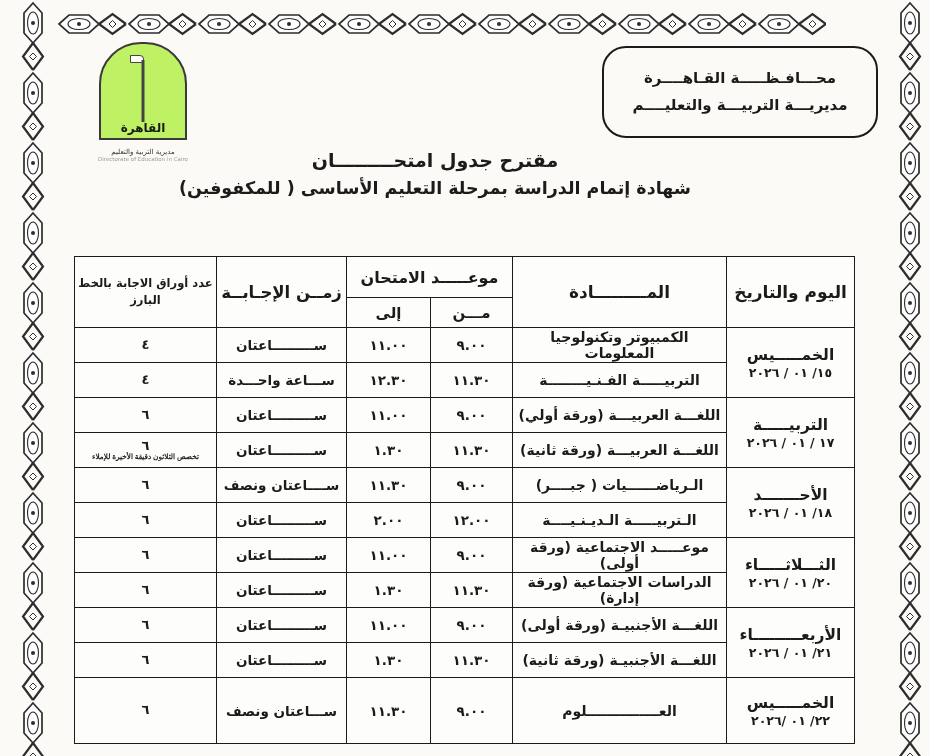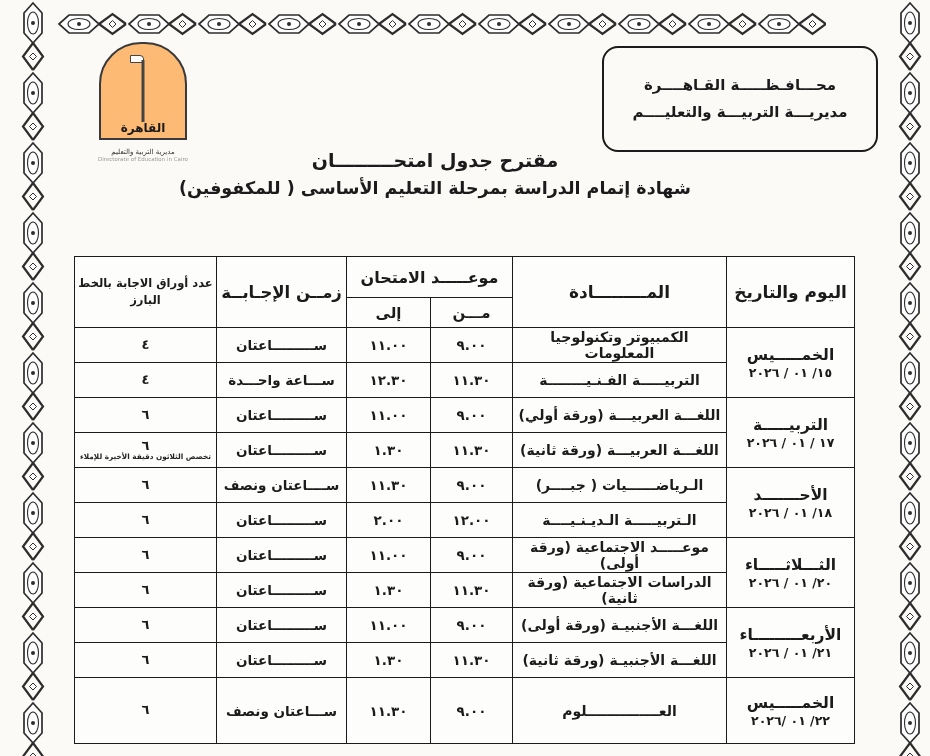--- a/index.html
+++ b/index.html
@@ -18,8 +18,8 @@
   
   .org-box{
     position:absolute;top:46px;right:52px;width:252px;
-    border:2.4px solid #1b1b1b;border-radius:16px;
-    padding:24px 10px;text-align:center;font-weight:700;
+    border:2.4px solid #1b1b1b;border-radius:24px;
+    padding:17px 10px;text-align:center;font-weight:700;
     font-size:15px;line-height:1.8;direction:rtl;
   }
 

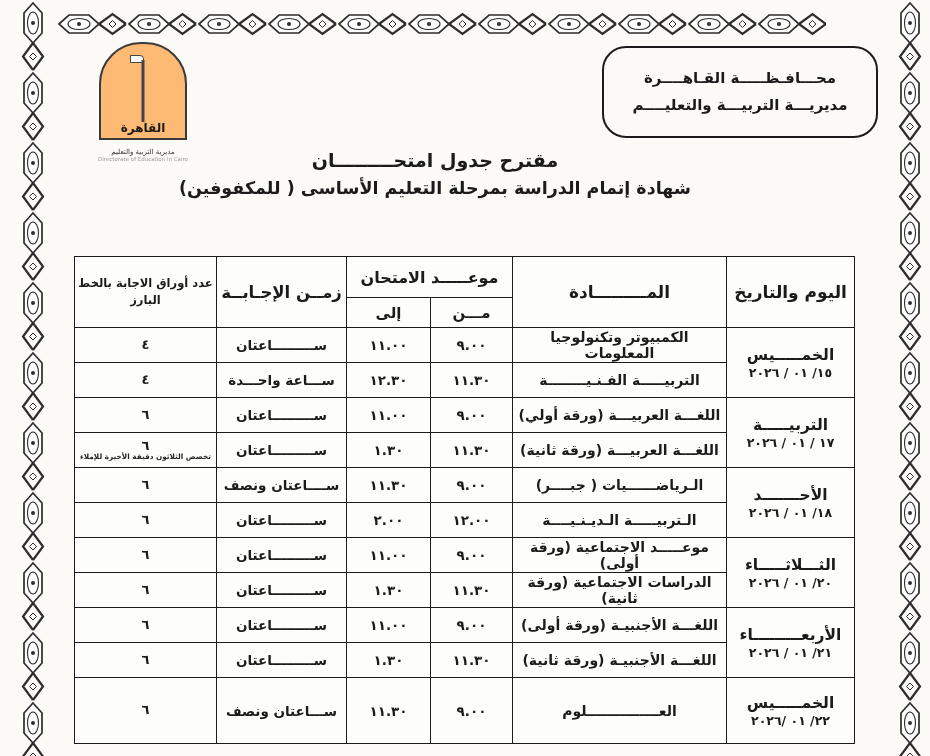--- a/index.html
+++ b/index.html
@@ -25,7 +25,7 @@
 
   
   .logo{position:absolute;top:42px;left:78px;width:130px;text-align:center;}
-  .arch{width:84px;height:94px;border:2.6px solid #3a3a3a;border-radius:42px 42px 0 0;margin:0 auto;position:relative;background:#fdba74;}
+  .arch{width:84px;height:94px;border:2.6px solid #3a3a3a;border-radius:42px 42px 0 0;margin:0 auto;position:relative;background:#bef264;}
   .minaret{position:absolute;left:50%;top:16px;bottom:16px;width:3px;background:#444;transform:translateX(-50%);}
   .flag{position:absolute;top:11px;left:calc(50% - 13px);width:12px;height:6px;border:1.6px solid #444;border-radius:0 4px 0 0;background:#fdfdfc;}
   .logo-city{position:absolute;bottom:3px;width:100%;text-align:center;font-size:12px;font-weight:700;letter-spacing:-.5px;}

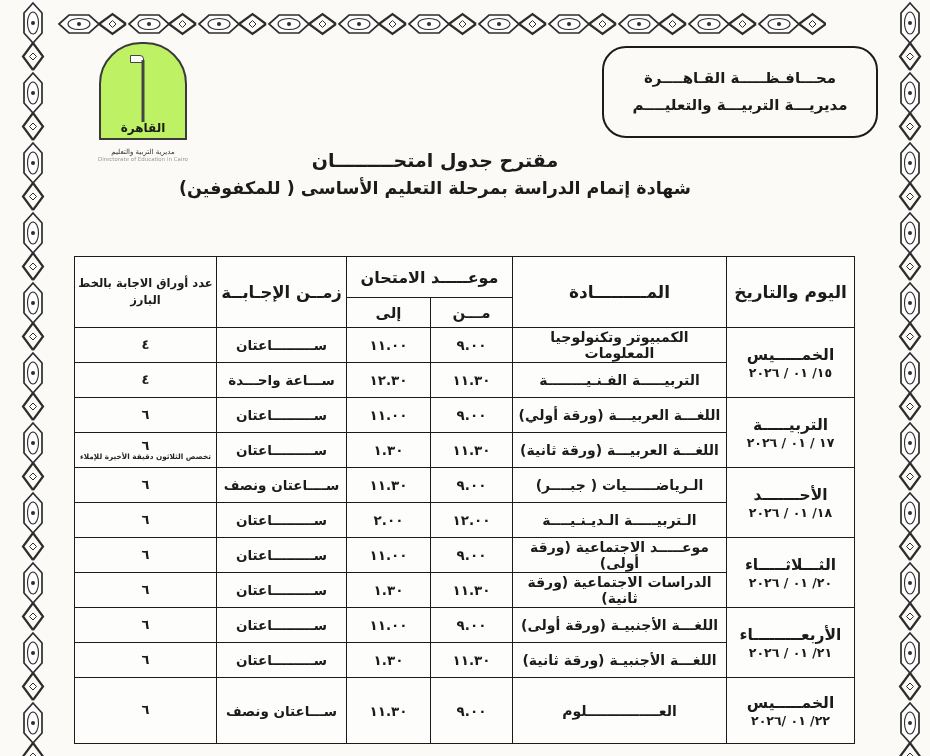--- a/index.html
+++ b/index.html
@@ -67,7 +67,7 @@
   td.day-cell{font-size:15px;}
   .day-name{font-size:15.5px;}
   .day-date{font-size:12.5px;margin-top:1px;letter-spacing:.5px;}
-  .sheet-note{font-size:7.3px;font-weight:700;color:#222;line-height:1.1;}
+  .sheet-note{font-size:7.3px;font-weight:700;color:#222;line-height:1.1;font-family:Liberation Serif, serif;}
 </style>
 </head>
 <body>

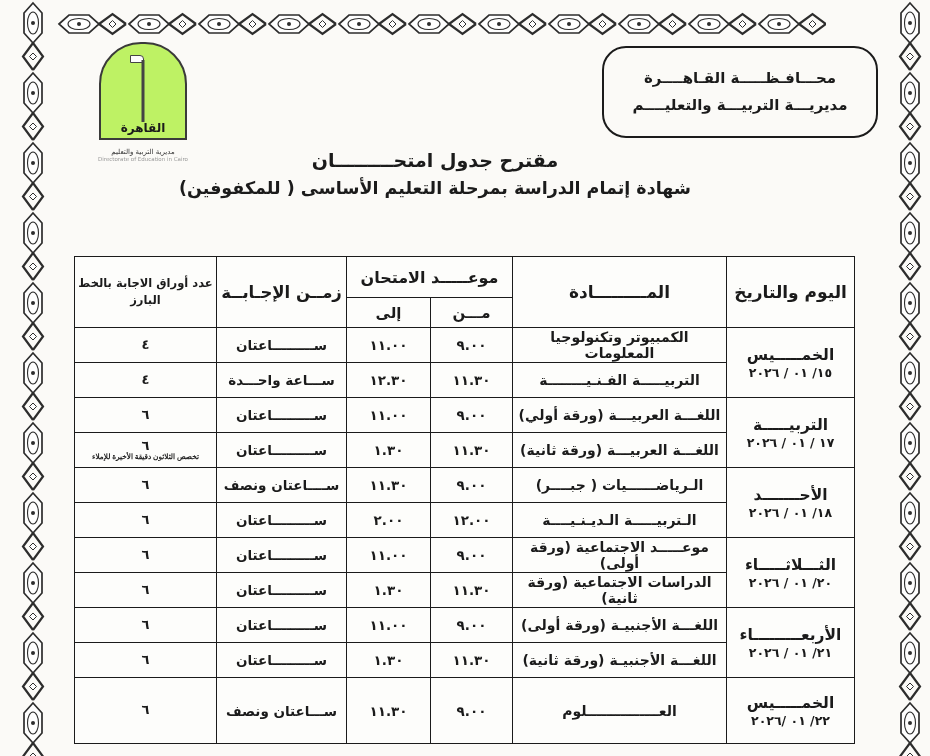--- a/index.html
+++ b/index.html
@@ -452,7 +452,7 @@
         <td class="sheets-cell">٦</td>
       </tr>
       <tr>
-        <td class="subject-cell">الدراسات الاجتماعية (ورقة ثانية)</td>
+        <td class="subject-cell">الدراسات الاجتماعية (ورقة إدارة)</td>
         <td class="time-cell">١١.٣٠</td>
         <td class="time-cell">١.٣٠</td>
         <td class="duration-cell">ســـــــــاعتان</td>

